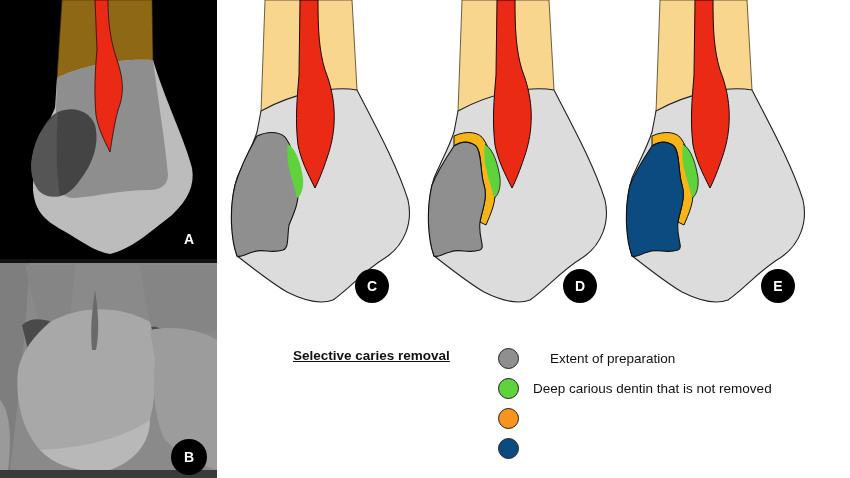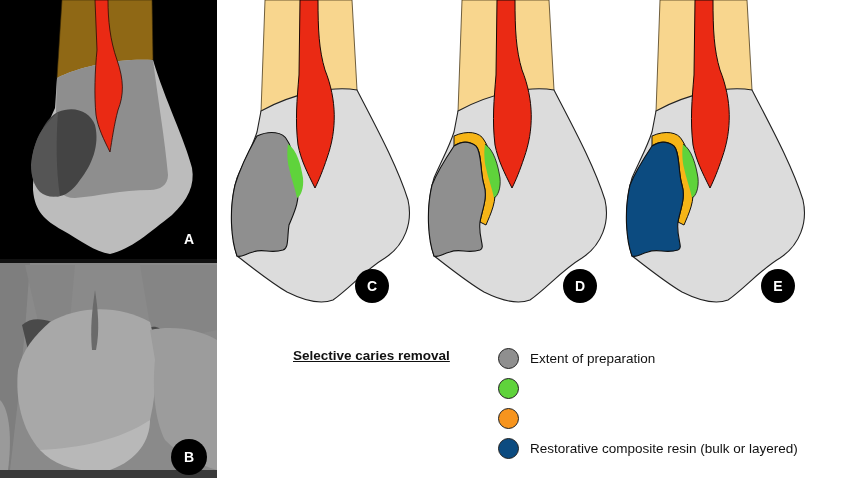--- a/index.html
+++ b/index.html
@@ -9,7 +9,7 @@
     .legend-title { position: absolute; left: 293px; top: 348px; font-size: 13.5px; font-weight: bold; color: #111; text-decoration: underline; }
     .legend-item { position: absolute; left: 498px; height: 24px; display: flex; align-items: center; }
     .legend-swatch { width: 21px; height: 21px; border-radius: 50%; border: 1.3px solid #222; box-sizing: border-box; flex: 0 0 auto; }
-    .legend-label { margin-left: 11px; font-size: 13.5px; color: #111; white-space: nowrap; }
+    .legend-label { margin-left: 31px; font-size: 13.5px; color: #111; white-space: nowrap; }
     .panel-label { font-family: "Liberation Sans", sans-serif; font-weight: bold; font-size: 14px; fill: #ffffff; }
   </style>
 </head>

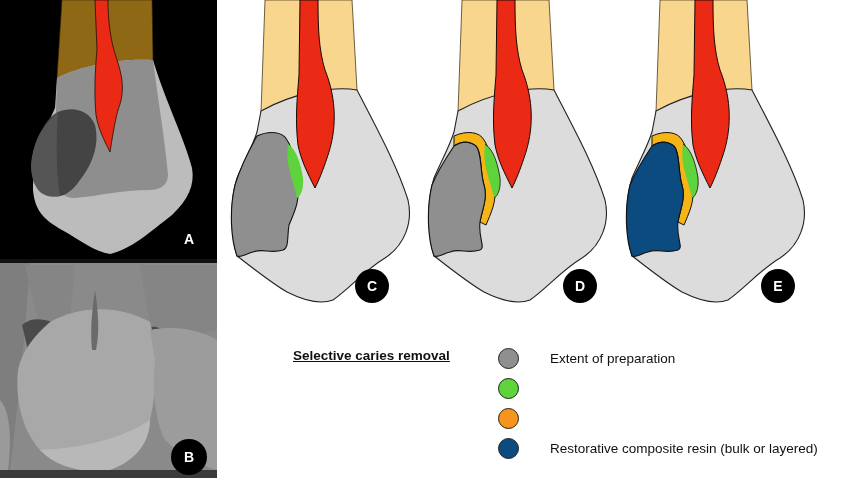--- a/index.html
+++ b/index.html
@@ -97,6 +97,7 @@
 </div>
 <div class="legend-item" style="top:376px">
   <span class="legend-swatch" style="background:#5fd33b"></span>
+  <span class="legend-label" style="margin-left:14px">Deep carious dentin that is not removed</span>
 </div>
 <div class="legend-item" style="top:406px">
   <span class="legend-swatch" style="background:#f7941d"></span>

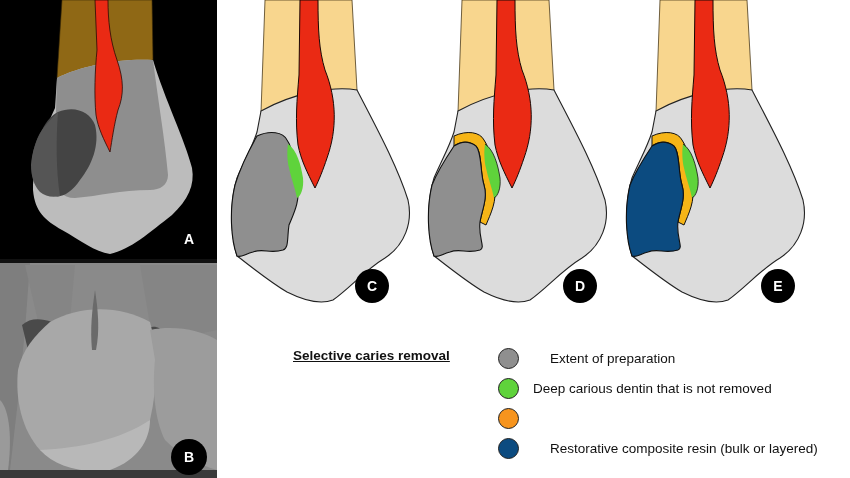--- a/index.html
+++ b/index.html
@@ -104,7 +104,6 @@
 </div>
 <div class="legend-item" style="top:436px">
   <span class="legend-swatch" style="background:#0c4b80"></span>
-  <span class="legend-label">Restorative composite resin (bulk or layered)</span>
 </div>
 
 </body></html>

